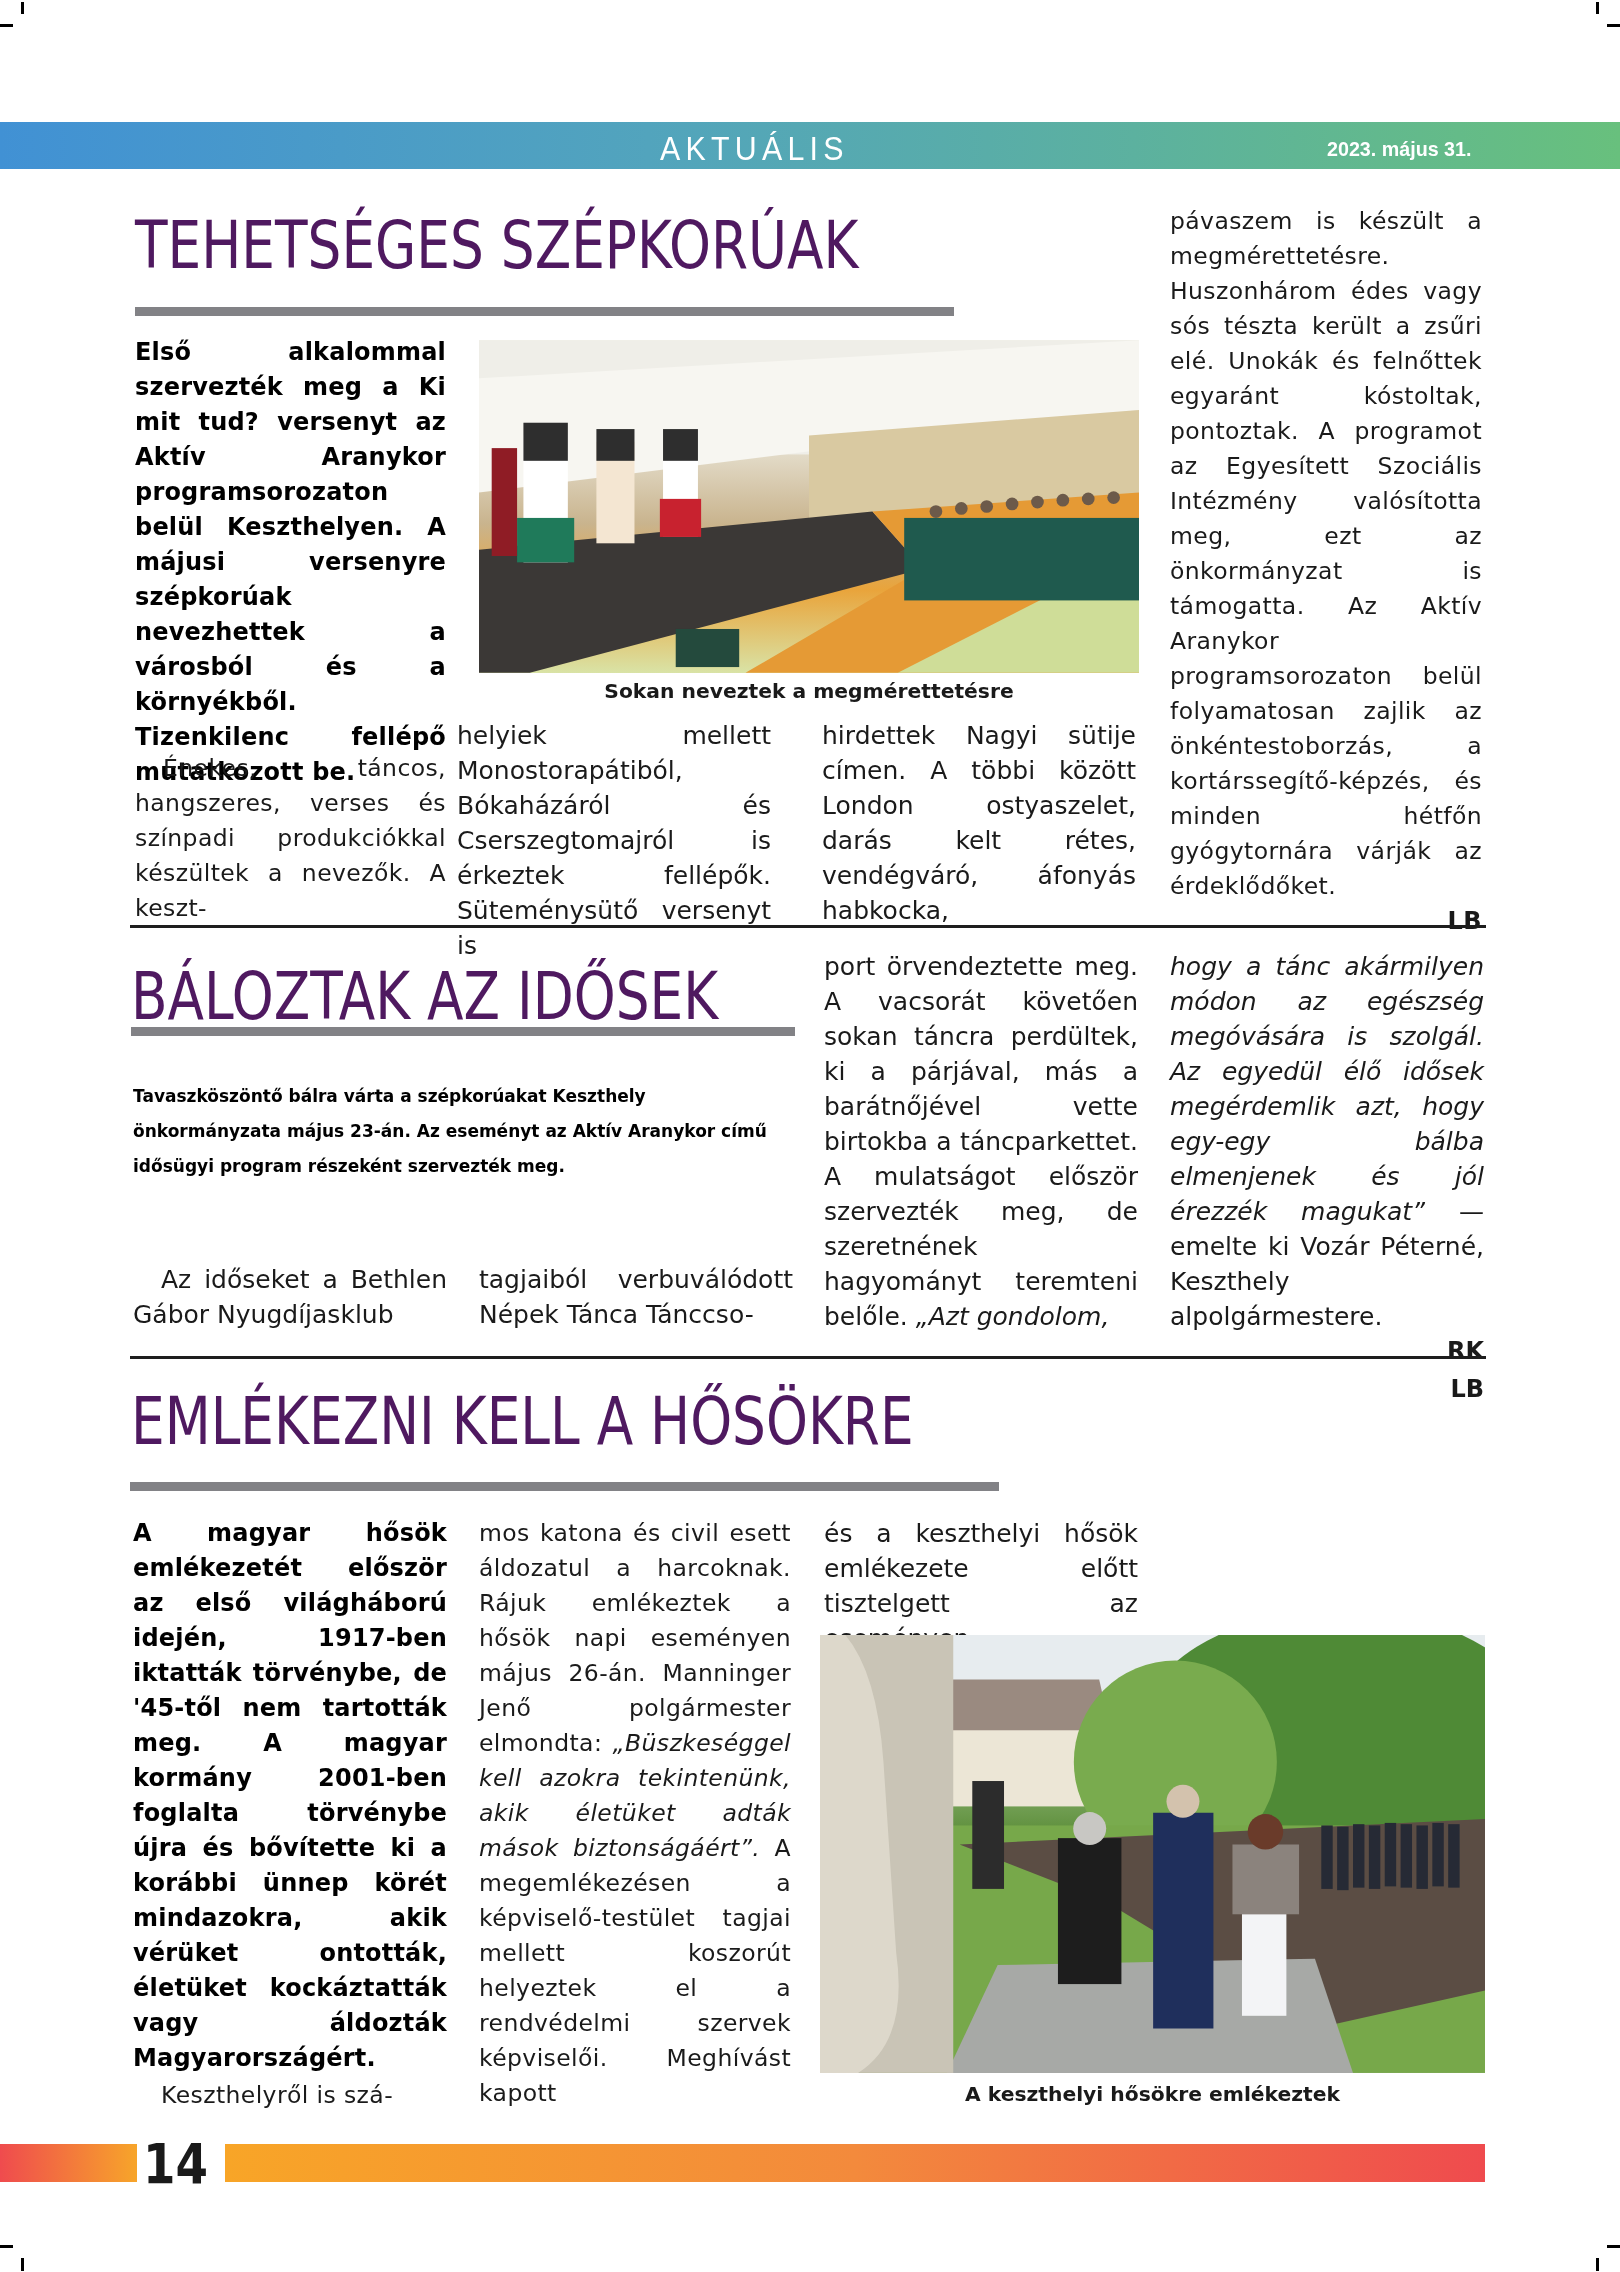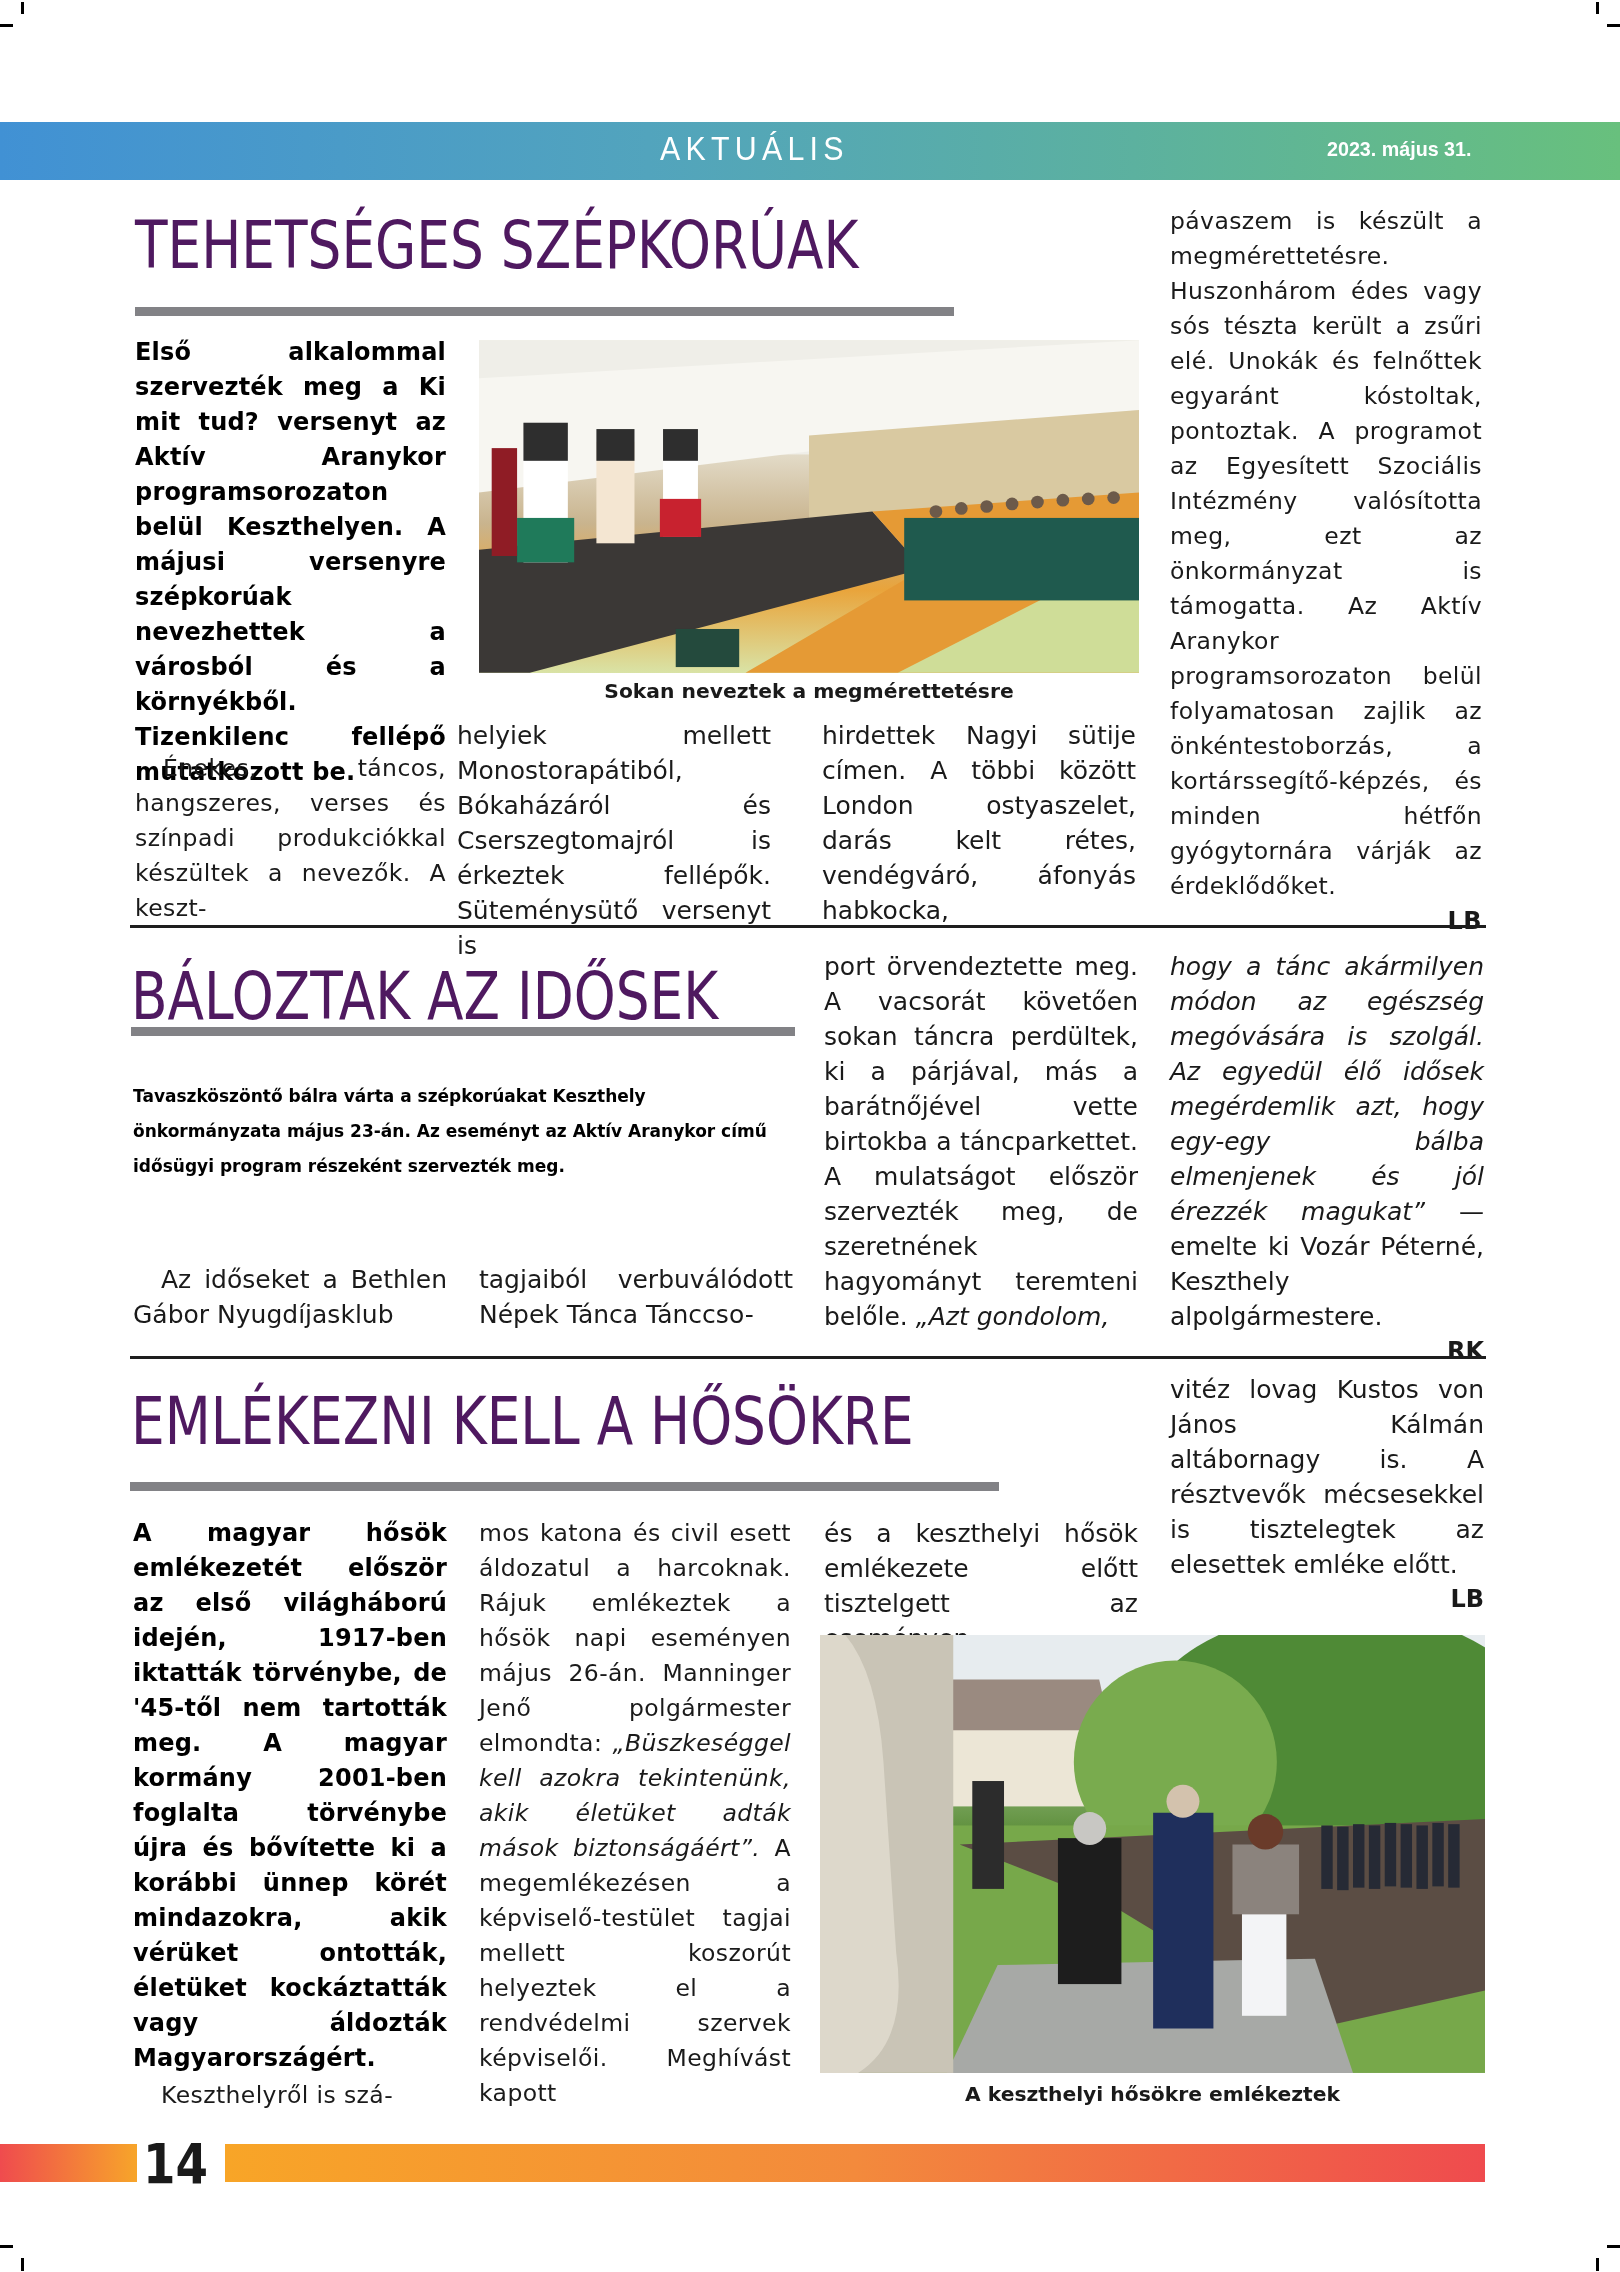--- a/index.html
+++ b/index.html
@@ -12,7 +12,7 @@
 
   
   #header-bar {
-    left:0; top:122px; width:1620px; height:58px;
+    left:0; top:122px; width:1620px; height:47px;
     background:linear-gradient(90deg,#4191d4 0%,#52a4bd 40%,#5cb19f 70%,#68c07d 100%);
   }
   #section-title {

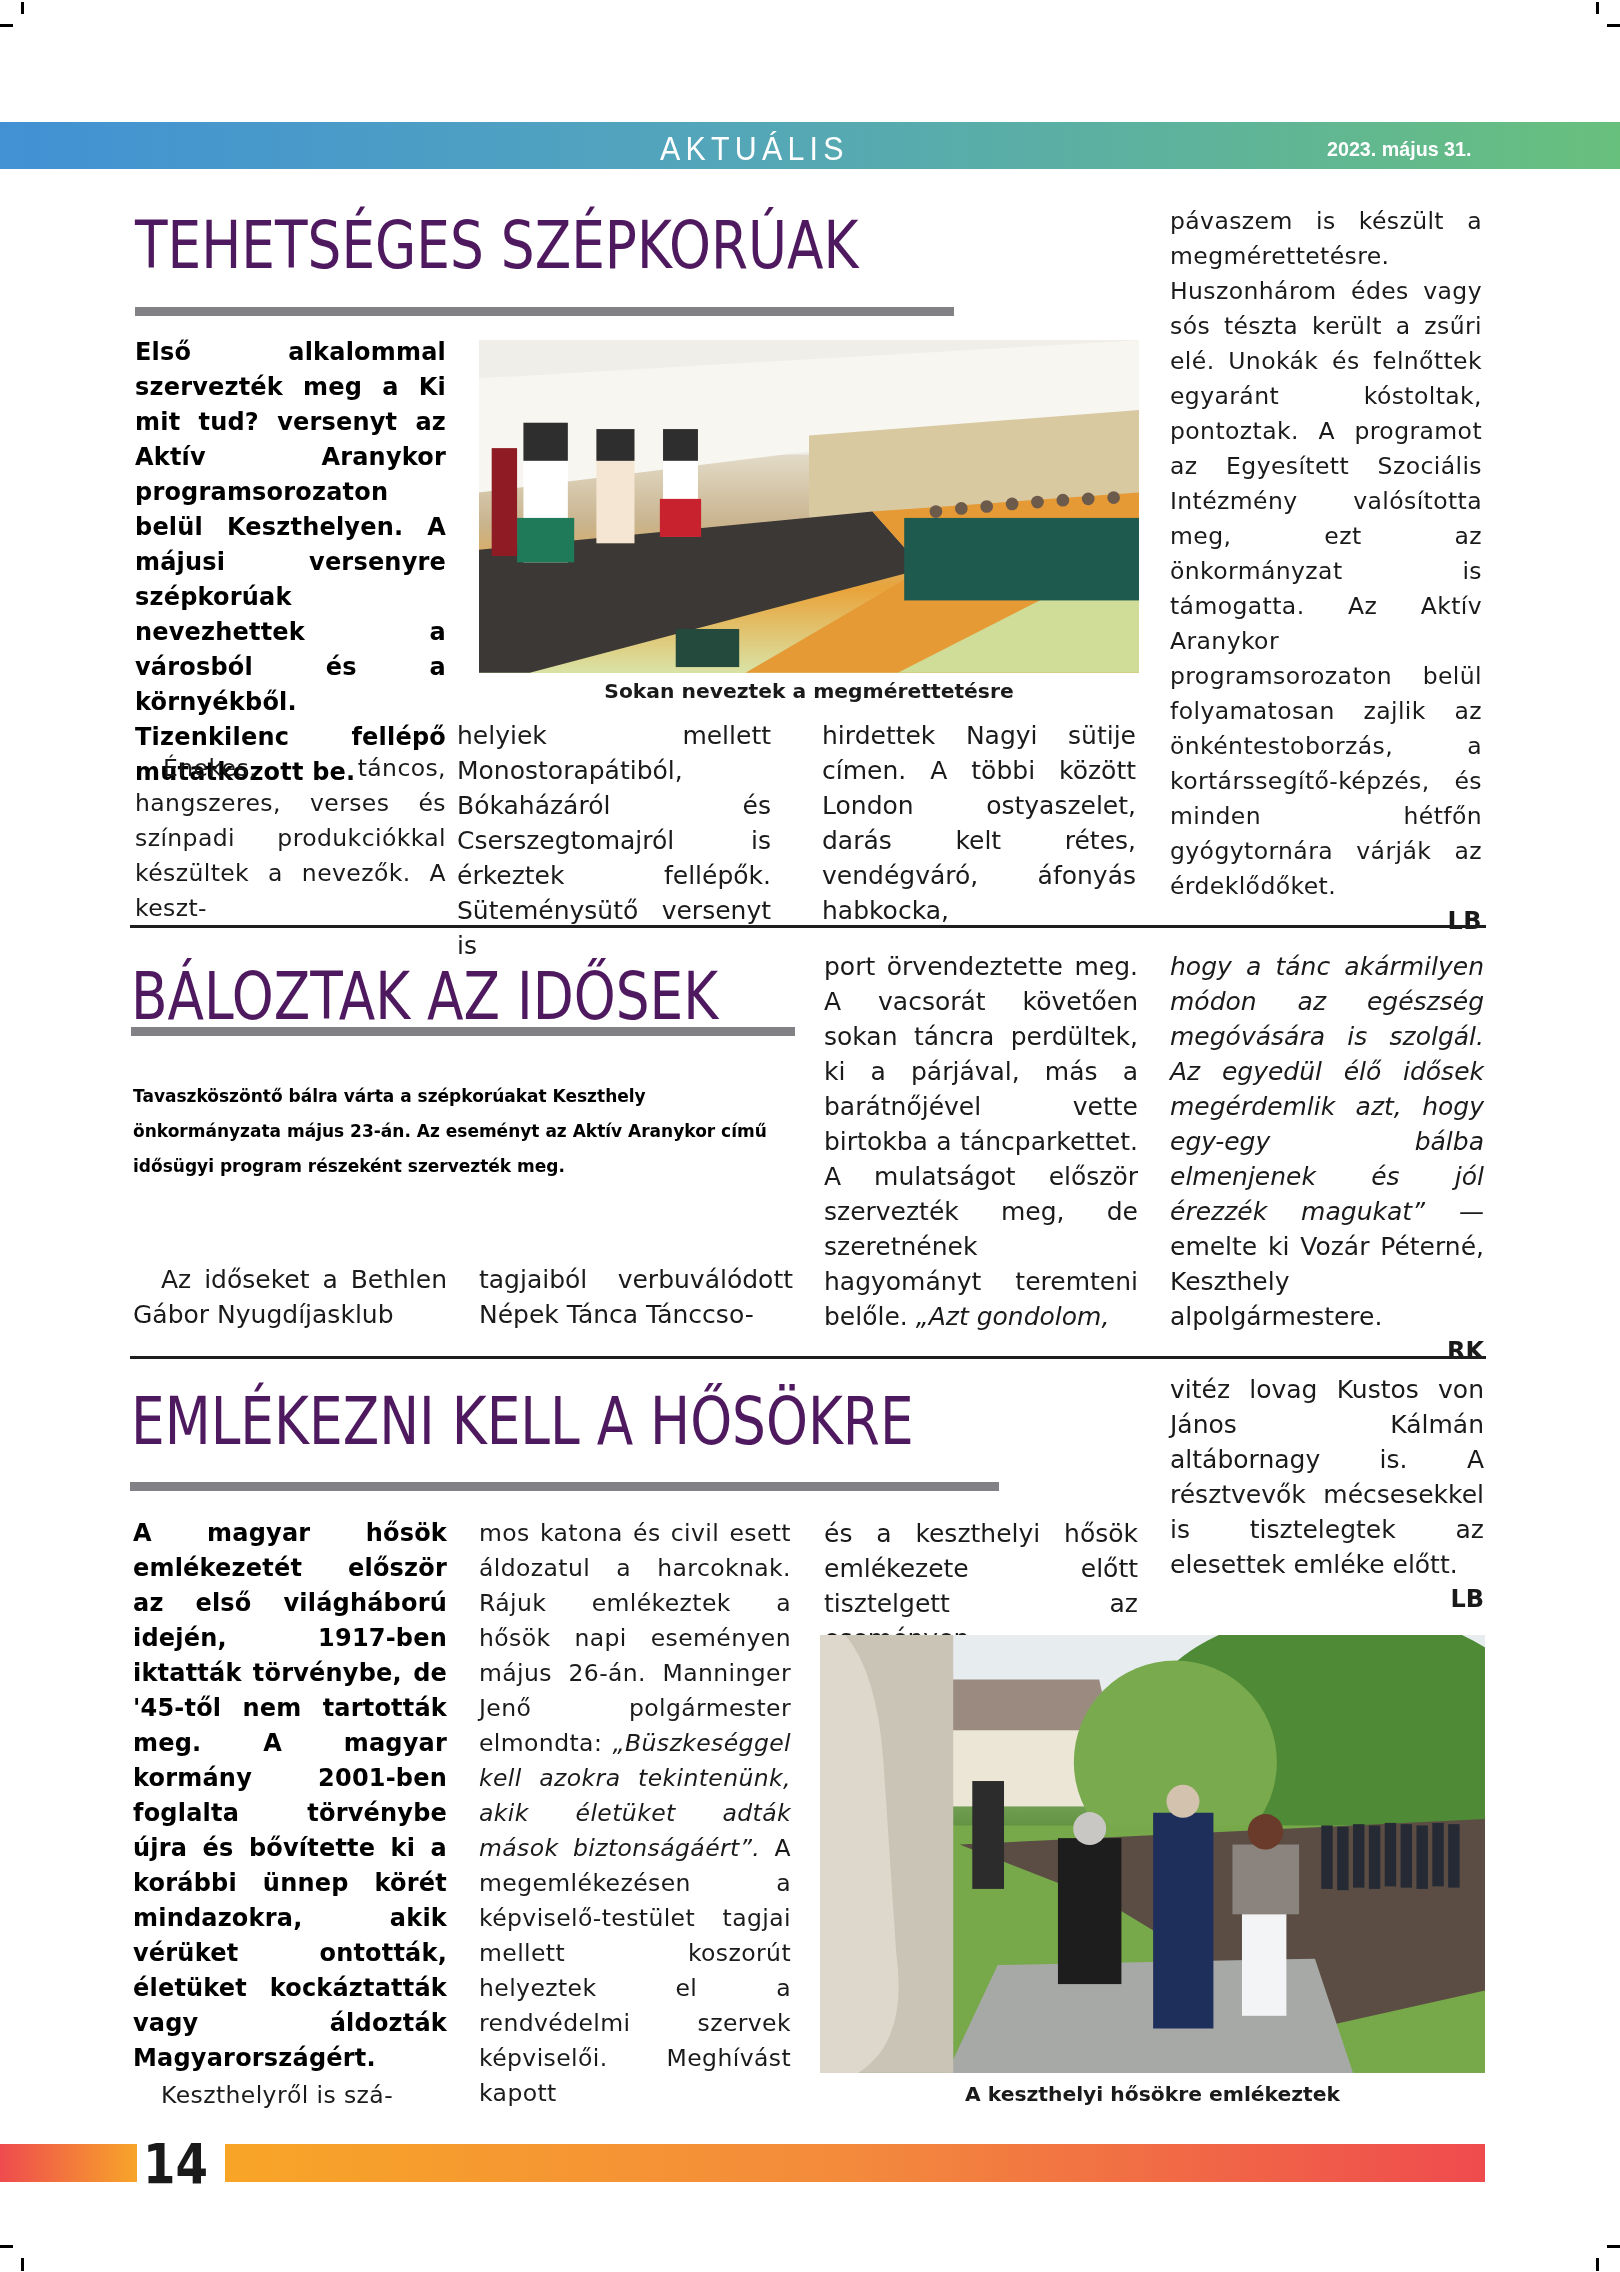--- a/index.html
+++ b/index.html
@@ -195,7 +195,6 @@
   </div>
 
   <div class="col body-cond" style="left:1170px;top:1372px;width:314px;">
-    <p class="p">vitéz lovag Kustos von János Kálmán altábornagy is. A résztvevők mécsesekkel is tisztelegtek az elesettek emléke előtt.</p>
     <div class="sig">LB</div>
   </div>
 

